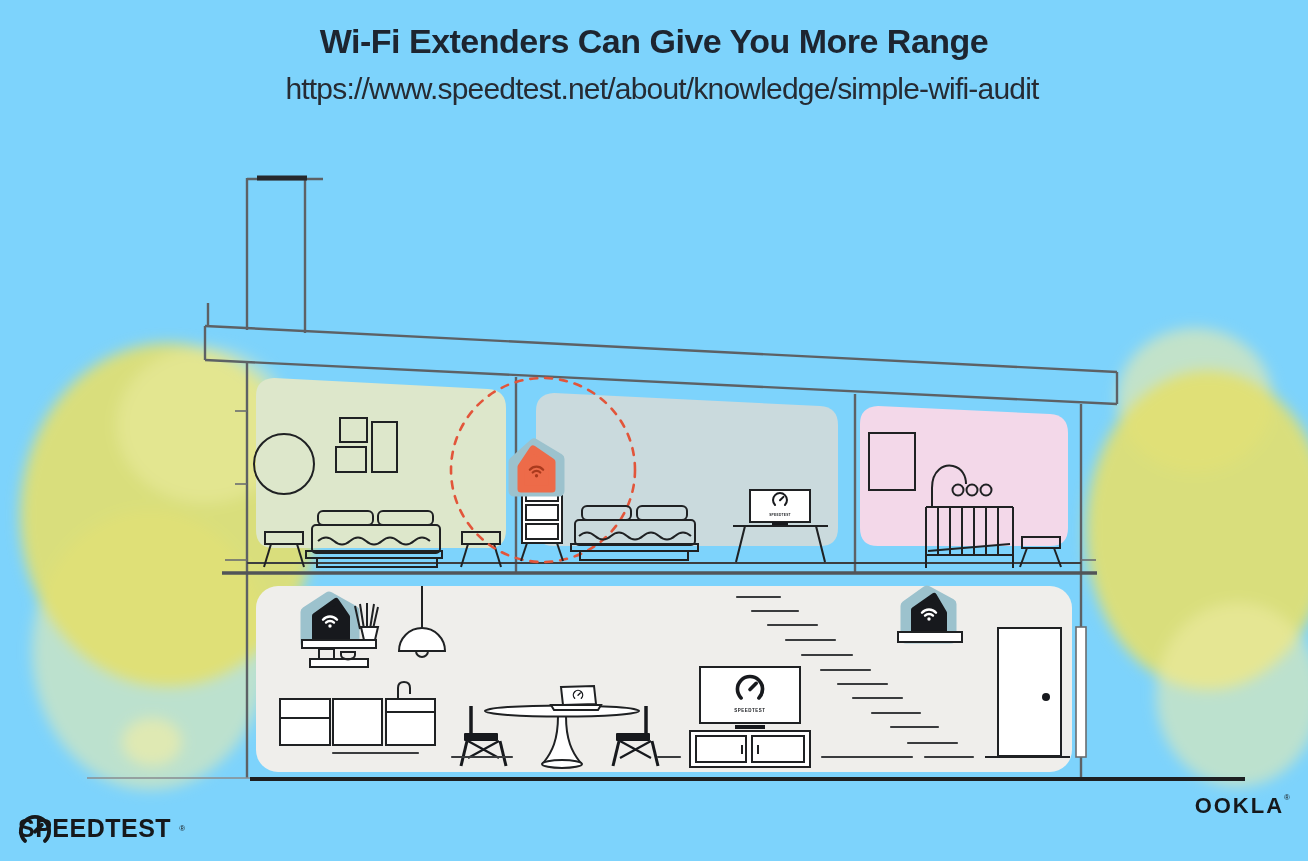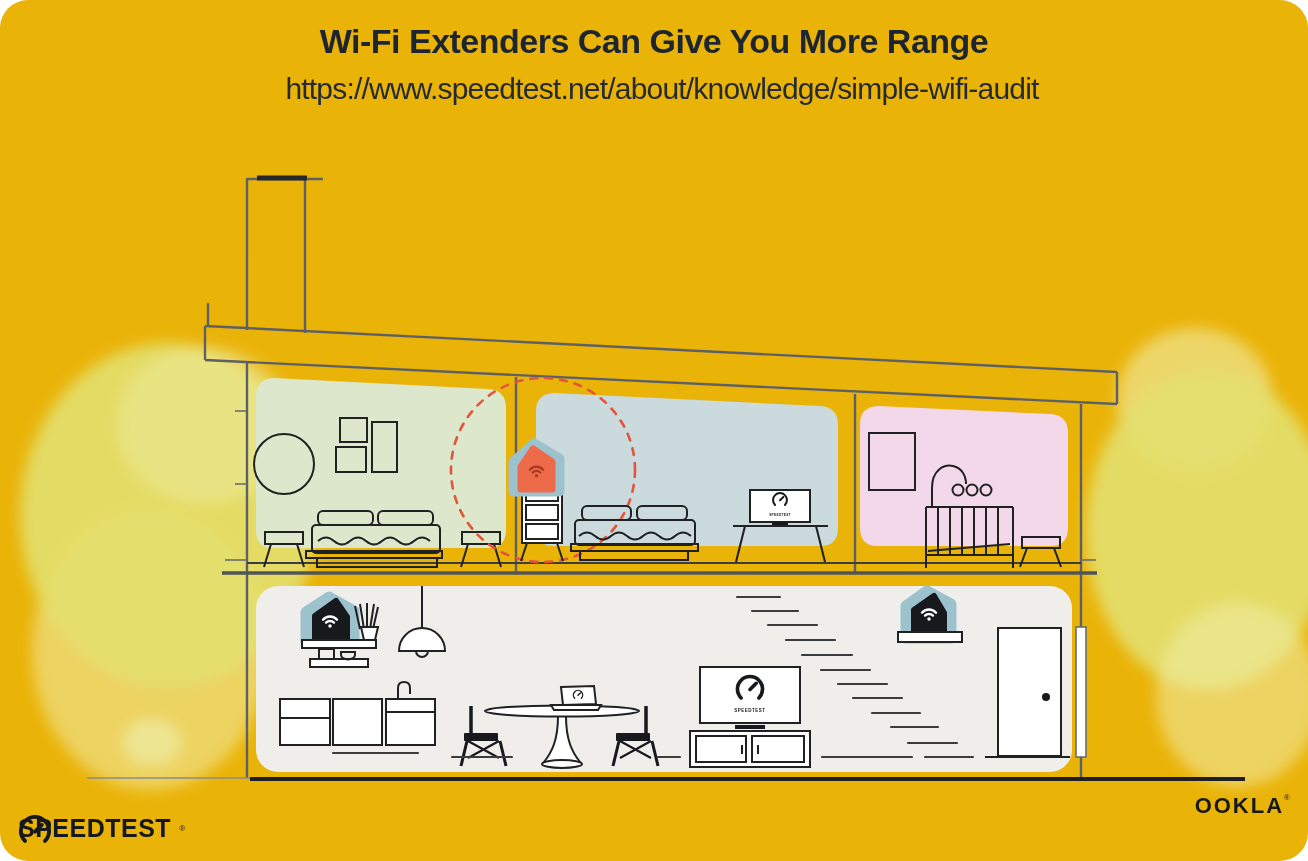--- a/index.html
+++ b/index.html
@@ -3,8 +3,8 @@
 <meta charset="utf-8">
 <style>
   html,body{margin:0;padding:0;background:#fff;}
-  .page{position:relative;width:1308px;height:861px;background:#eab308;overflow:hidden;
-        font-family:"Liberation Sans",sans-serif;border-radius:28px;}
+  .page{position:relative;width:1308px;height:861px;background:#7dd3fc;overflow:hidden;
+        font-family:"Liberation Sans",sans-serif;}
   
   .title{position:absolute;top:22px;left:0;width:100%;text-align:center;
          font-size:34px;font-weight:700;letter-spacing:-.5px;color:var(--title-text,#1d2530);}

